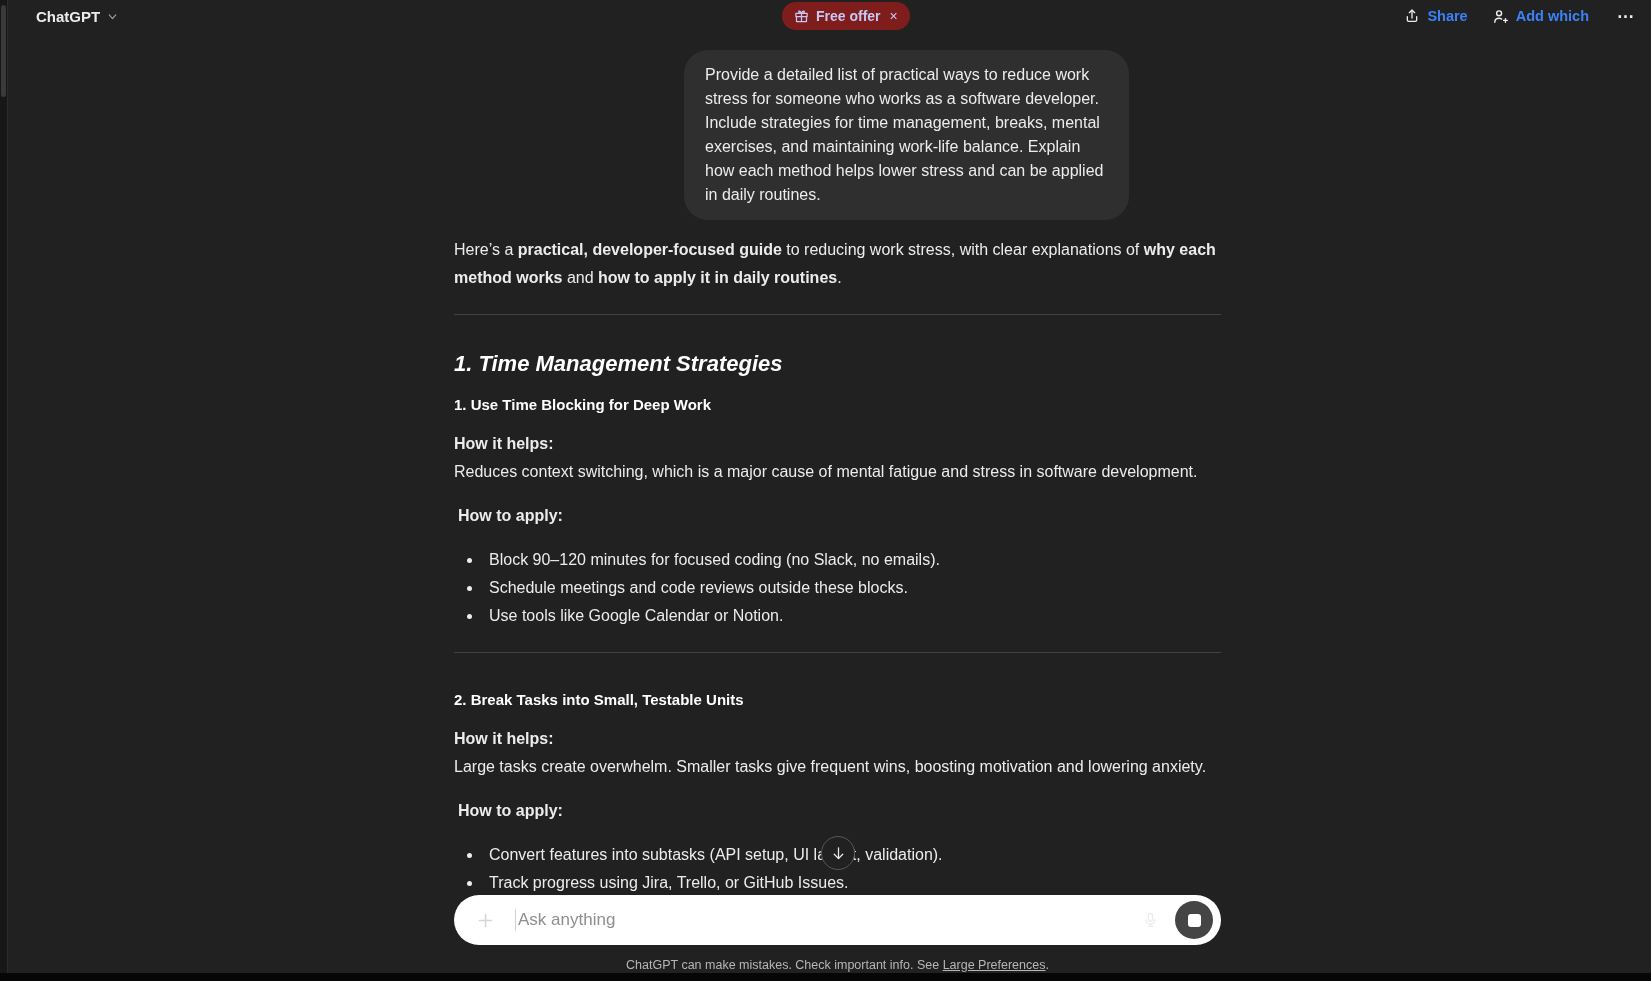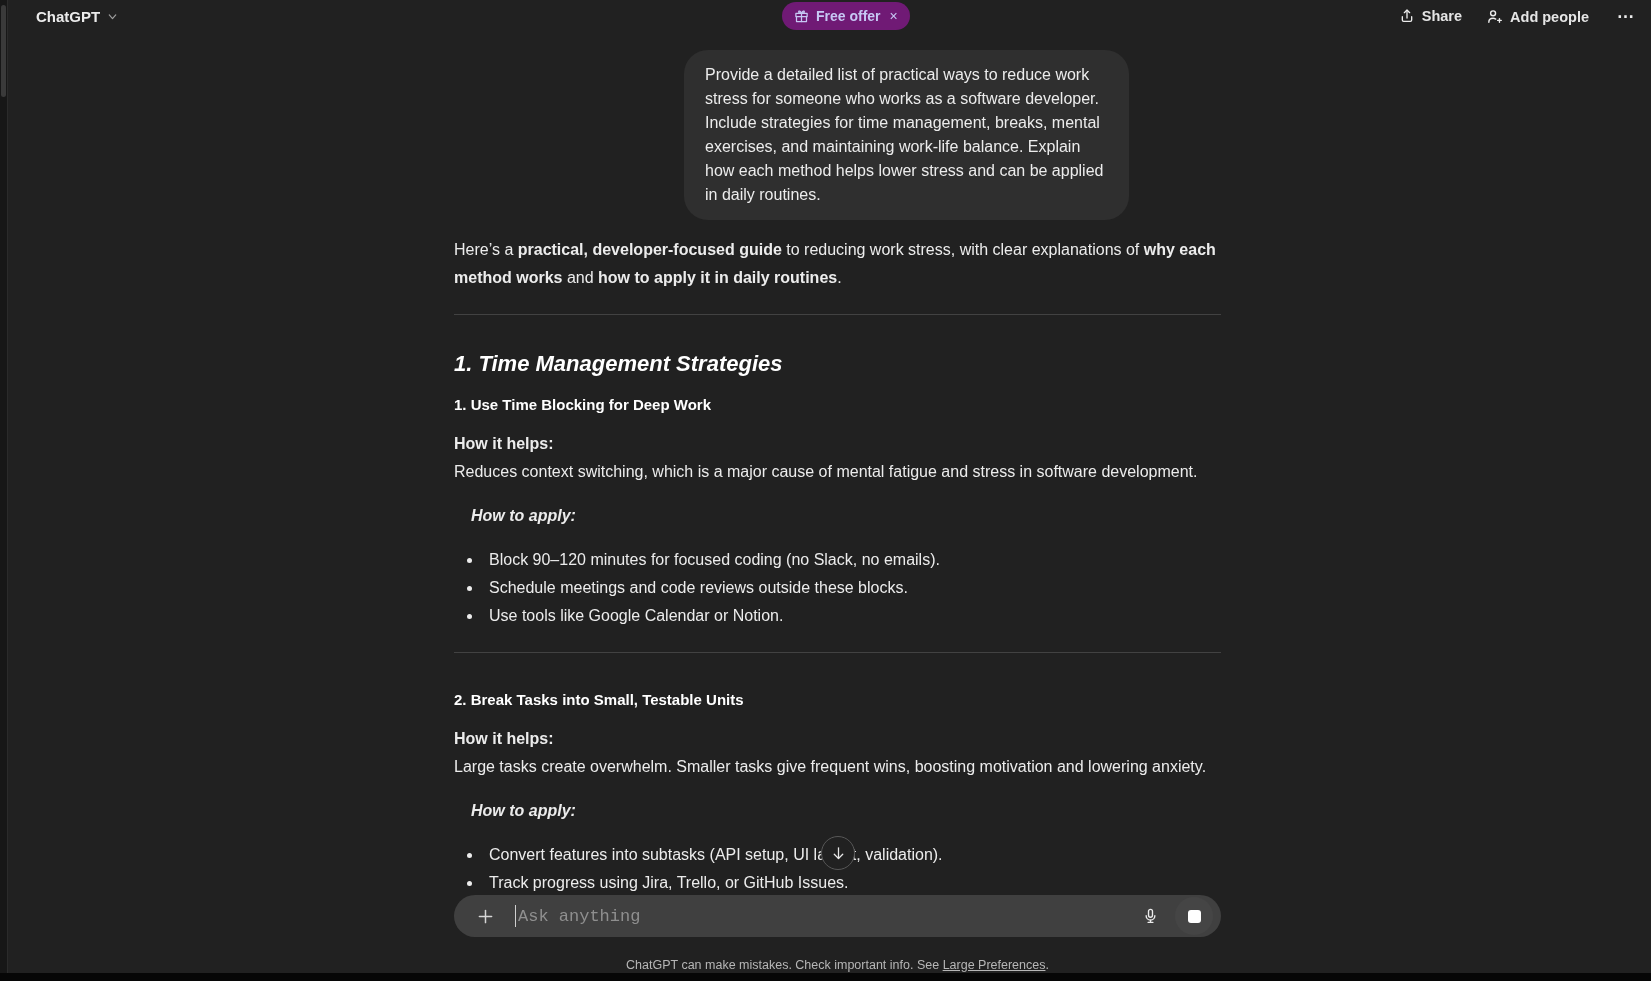--- a/index.html
+++ b/index.html
@@ -22,7 +22,7 @@
   .pill {
     position:absolute; left:782px; top:2px; height:28px;
     display:flex; align-items:center; gap:7px;
-    background:#701a75; color:#c6c8f4;
+    background:#7f1d1d; color:#c6c8f4;
     border-radius:15px; padding:0 12px;
     font-size:14px; font-weight:700; cursor:pointer;
   }

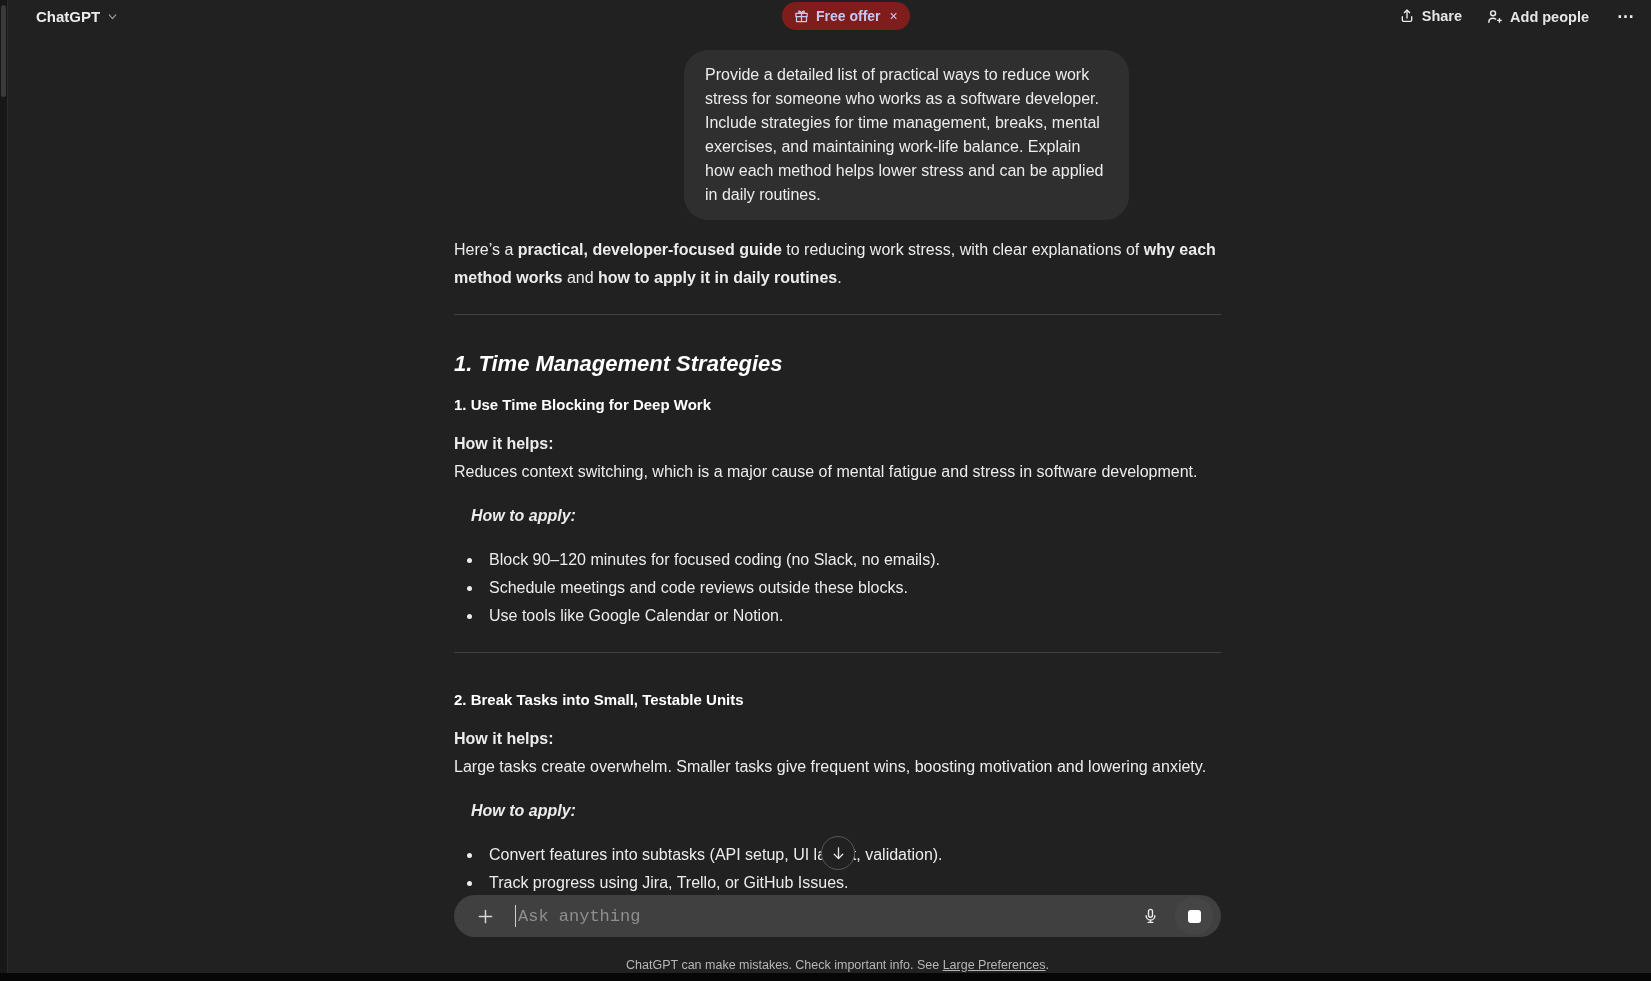--- a/index.html
+++ b/index.html
@@ -29,7 +29,7 @@
   .pill svg { stroke:#c6c8f4; }
   .pill .x { font-size:14px; font-weight:400; margin-left:2px; cursor:pointer; }
   .hdr-right { position:absolute; right:12px; top:0; height:32px; display:flex; align-items:center; gap:24px; }
-  .hdr-btn { display:flex; align-items:flex-end; gap:7px; font-size:14.5px; font-weight:700; color:#e5e5e5; cursor:pointer; }
+  .hdr-btn { display:flex; align-items:flex-start; gap:7px; font-size:14.5px; font-weight:700; color:#3b82f6; cursor:pointer; }
   .hdr-btn svg { stroke:#ececec; }
   .dots { font-size:17px; font-weight:700; letter-spacing:1px; color:#ececec; cursor:pointer; padding:0 4px; }
 

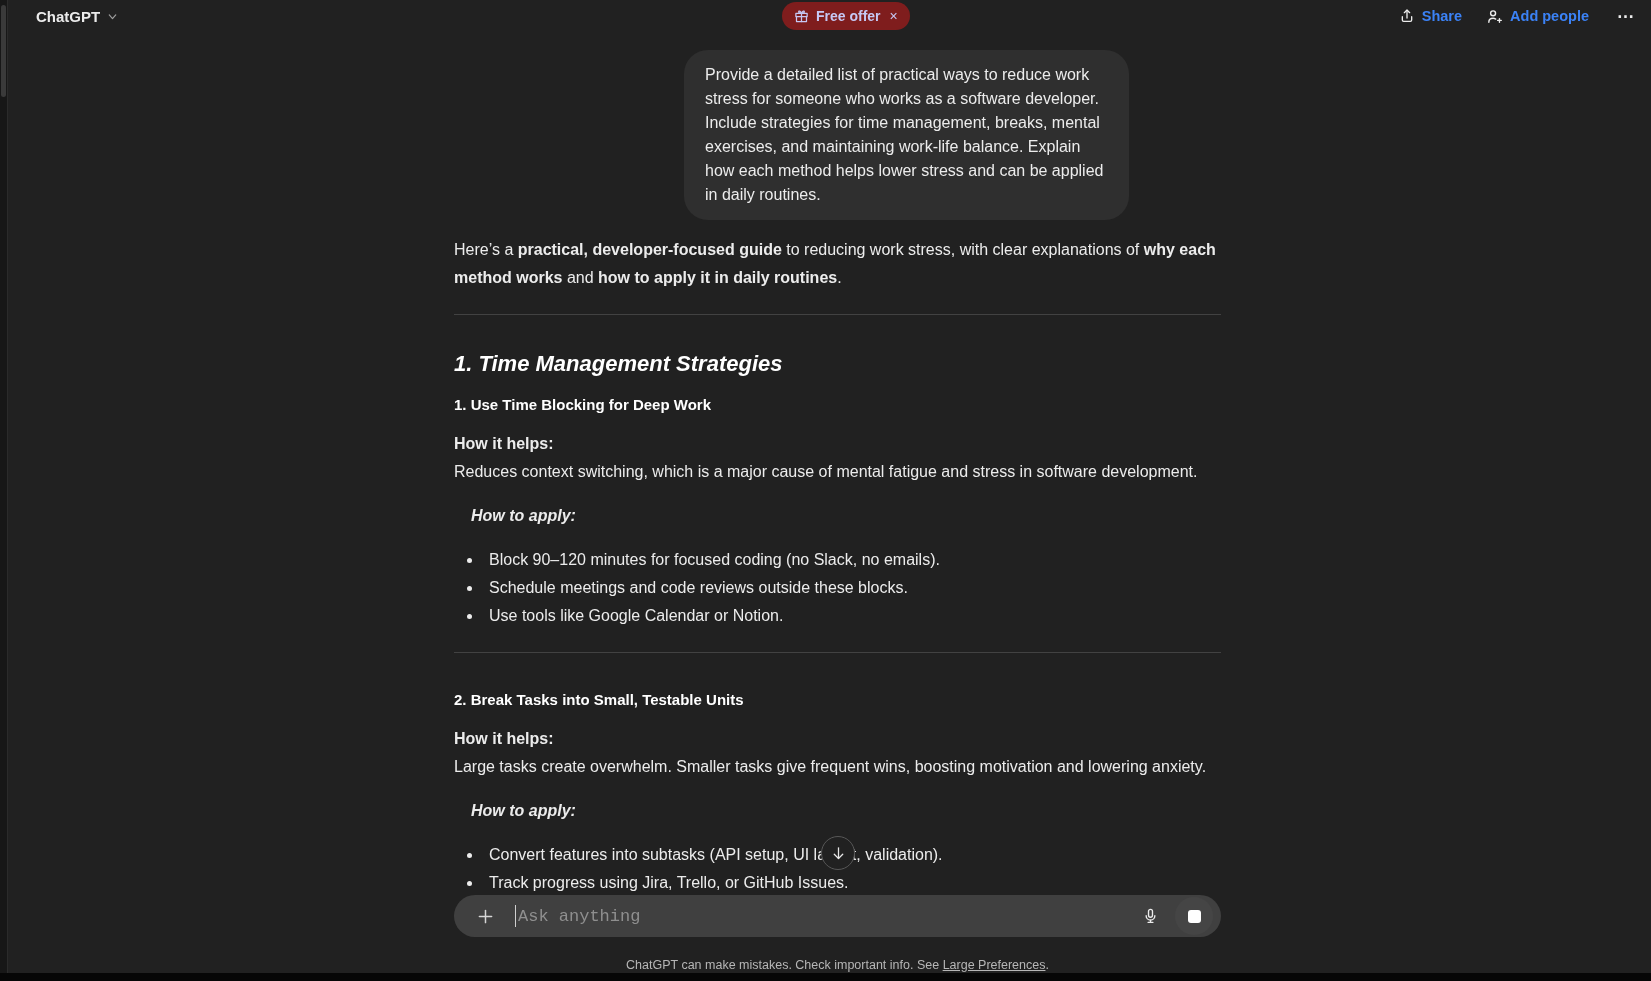--- a/index.html
+++ b/index.html
@@ -120,7 +120,7 @@
         <path d="M16.5 17.5h5"></path>
         <path d="M19 15v5"></path>
       </svg>
-    <span>Add people</span>
+    <span>Add which</span>
   </div>
   <span class="dots">⋯</span>
 </div>

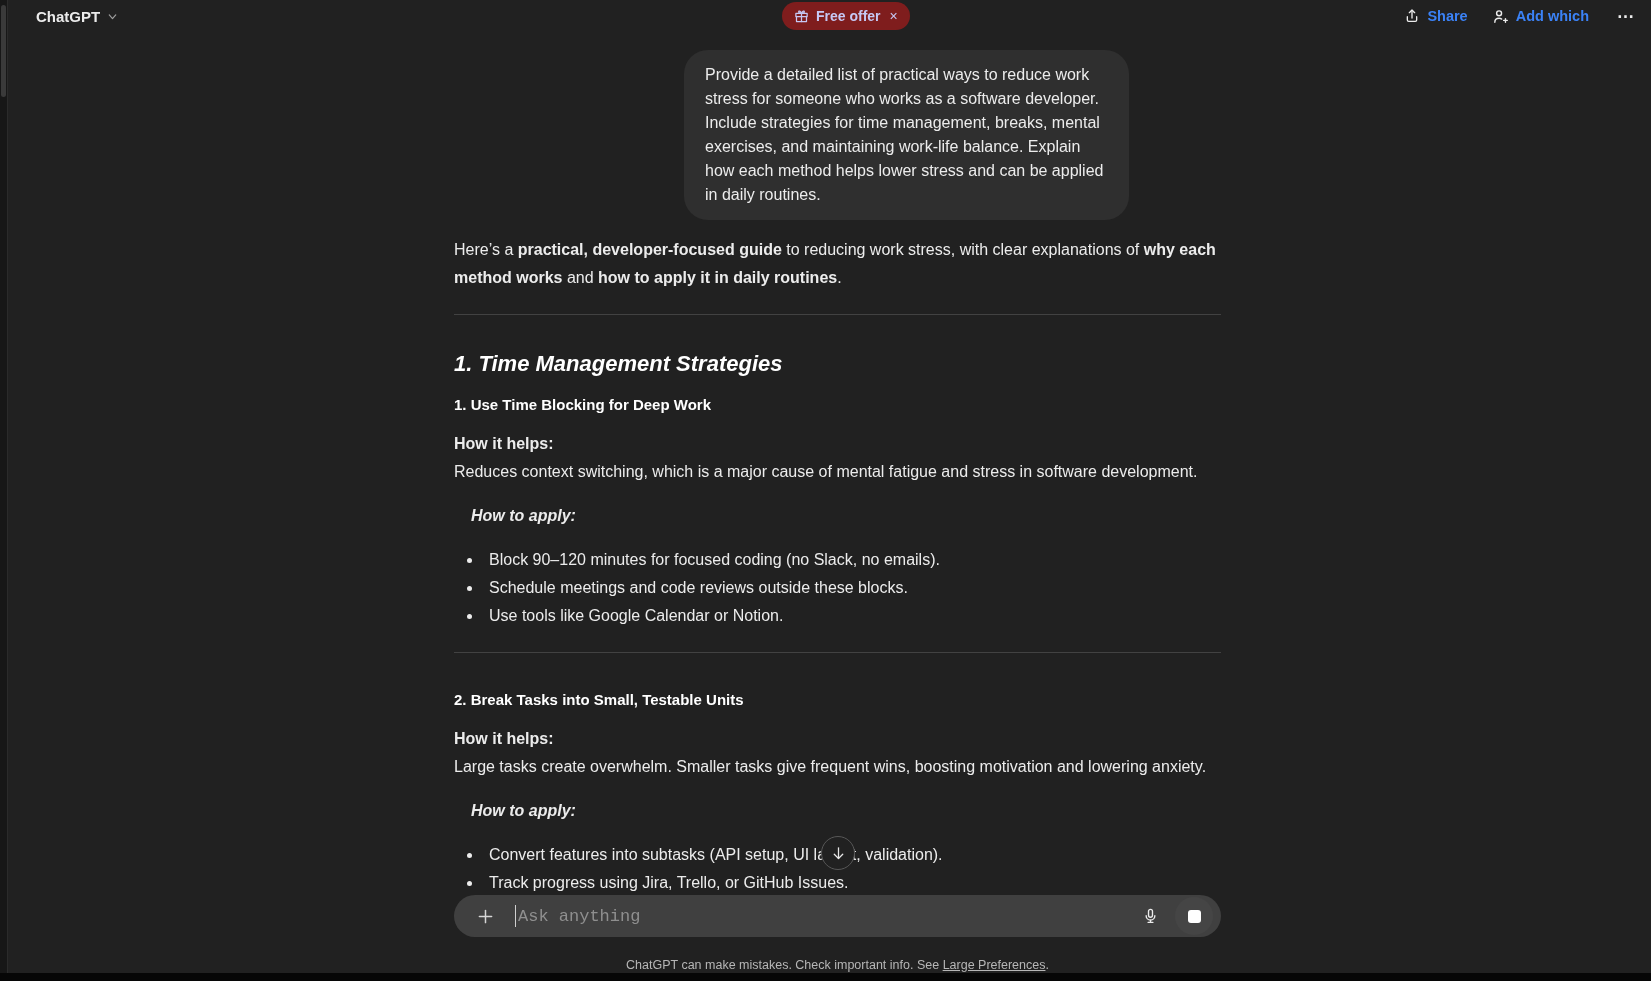--- a/index.html
+++ b/index.html
@@ -47,7 +47,7 @@
   .content h2 { font-size:22px; line-height:28px; font-weight:700; color:#fff;font-style:italic; }
   .content h3 { font-size:15px; line-height:24px; font-weight:700; color:#fff; margin:15px 0 0; }
   .content p.pair { margin:13px 0 0; }
-  .content p.apply { margin:16px 17px 0;font-style:italic; }
+  .content p.apply { margin:16px 4px 0; }
   .content ul { margin:16px 0 0; padding-left:29px; }
   .content li { line-height:28px; padding-left:6px; }
 

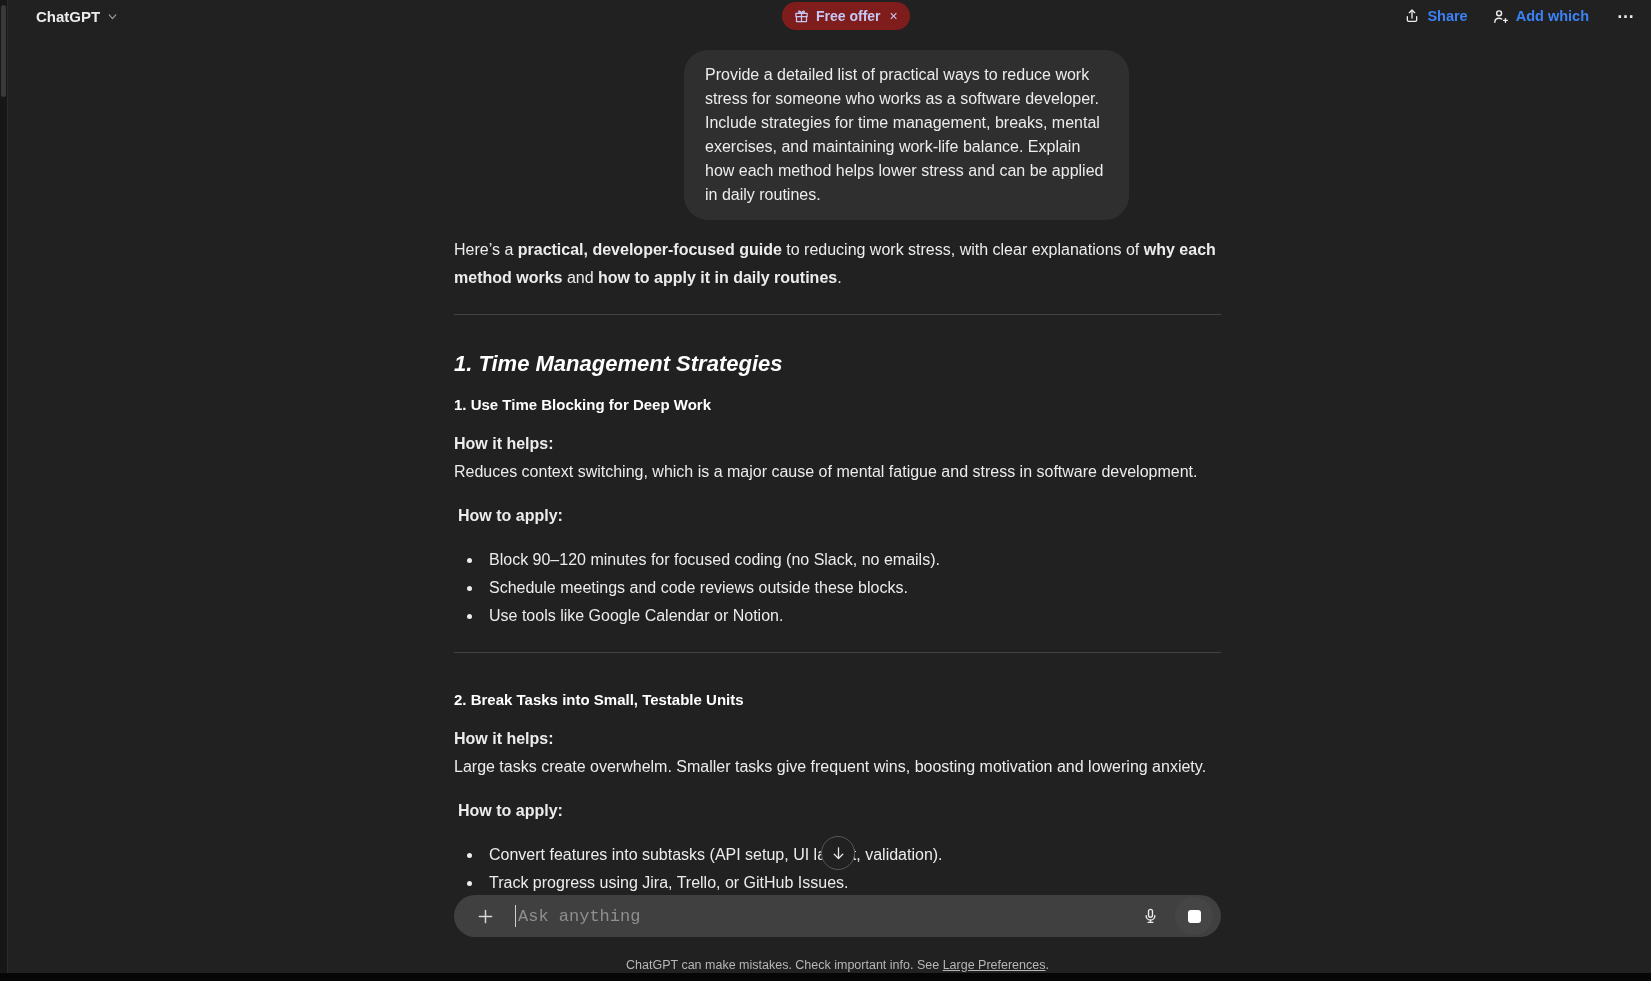--- a/index.html
+++ b/index.html
@@ -60,9 +60,9 @@
 
   
   .composer {
-    position:absolute; left:454px; top:895px; width:767px; height:42px;
-    background:#404040; border-radius:26px;
-    display:flex; align-items:center; padding:0 8px 0 17px;font-family:Liberation Mono, monospace;
+    position:absolute; left:454px; top:895px; width:767px; height:50px;
+    background:#ffffff; border-radius:26px;
+    display:flex; align-items:center; padding:0 8px 0 17px;
   }
   .plus-btn { width:28px; height:28px; display:flex; align-items:center; justify-content:center; cursor:pointer; color:#d6d6d6; }
   .caret { width:1px; height:22px; background:#d0d0d0; margin-left:16px; }

